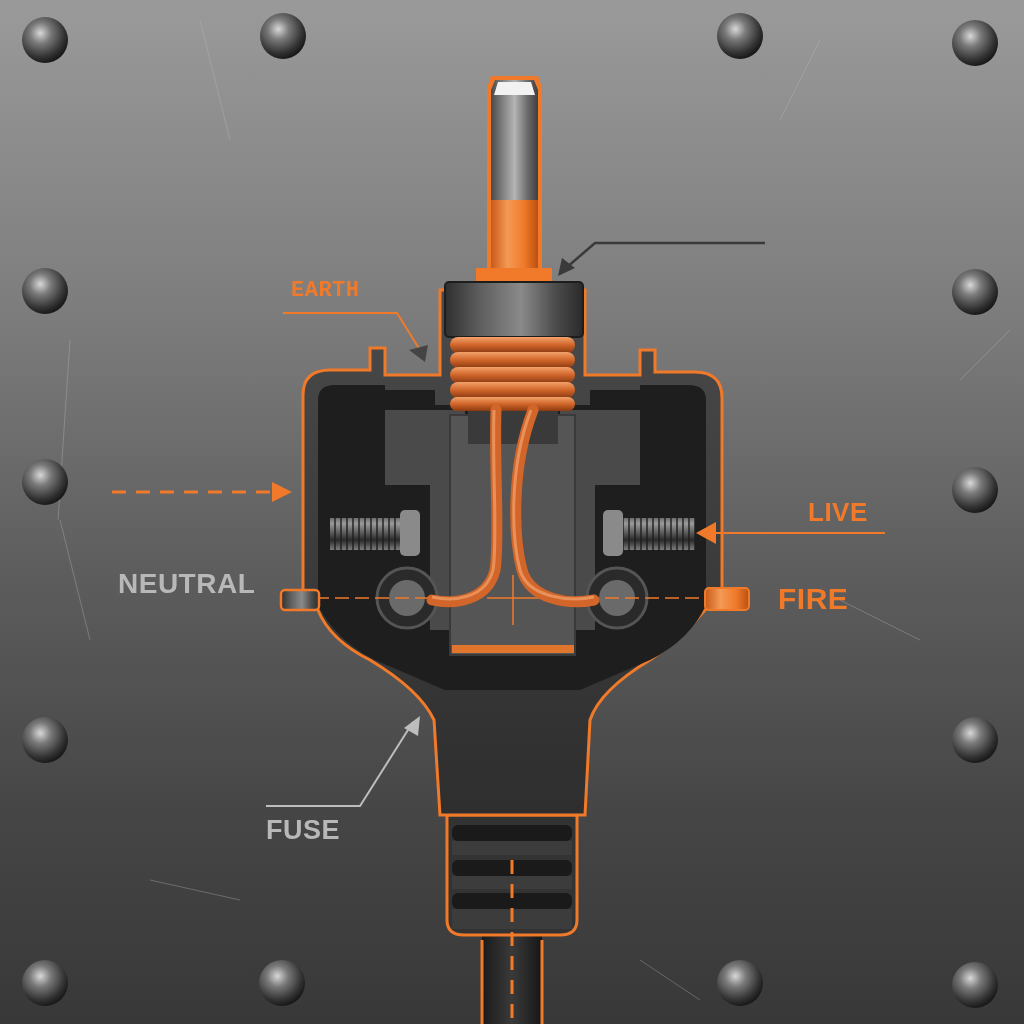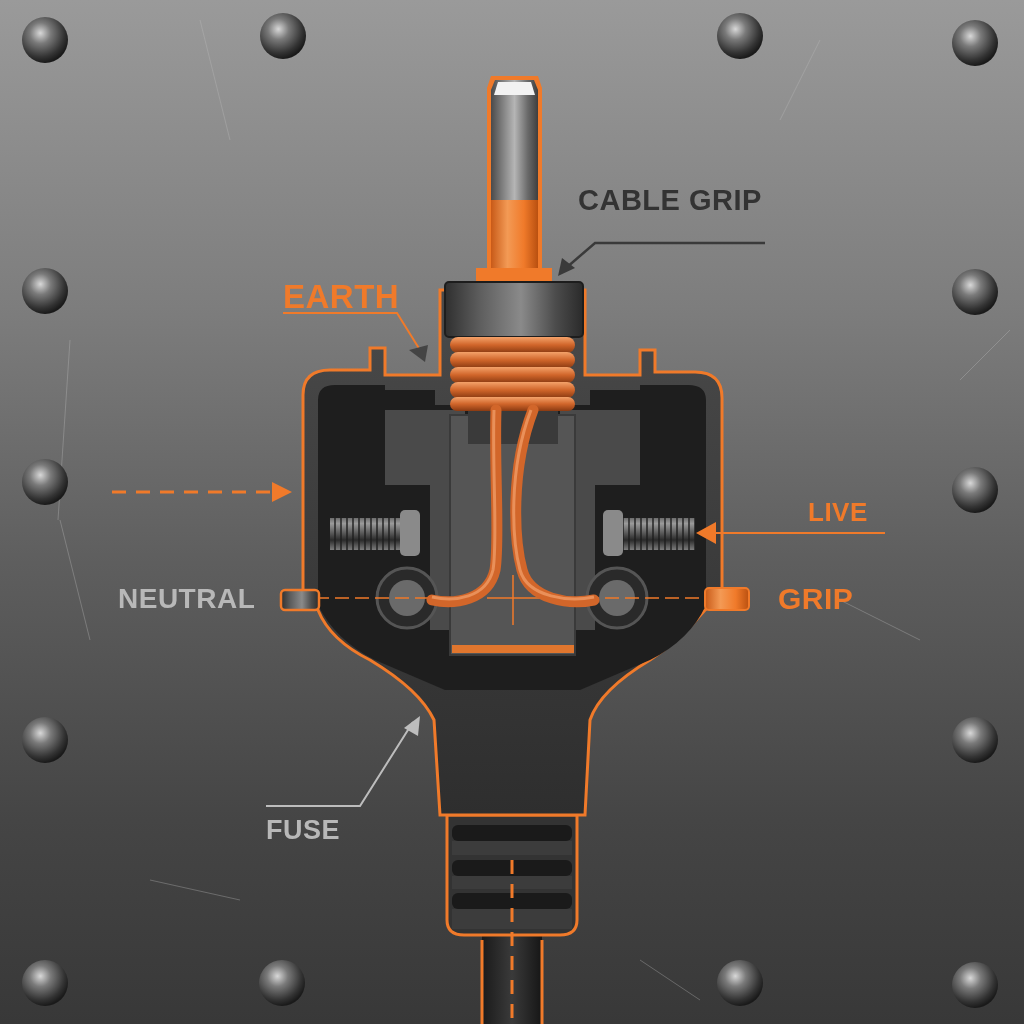--- a/index.html
+++ b/index.html
@@ -200,7 +200,6 @@
     </g>
   </svg>
 
-  <div class="label dark" style="left:578px; top:186px; font-size:29px;">CABLE GRIP</div>
   <div class="label orange" style="left:283px; top:280px; font-size:33px;">EARTH</div>
   <div class="label light" style="left:118px; top:585px; font-size:28px;">NEUTRAL</div>
   <div class="label orange" style="left:808px; top:499px; font-size:26px;">LIVE</div>

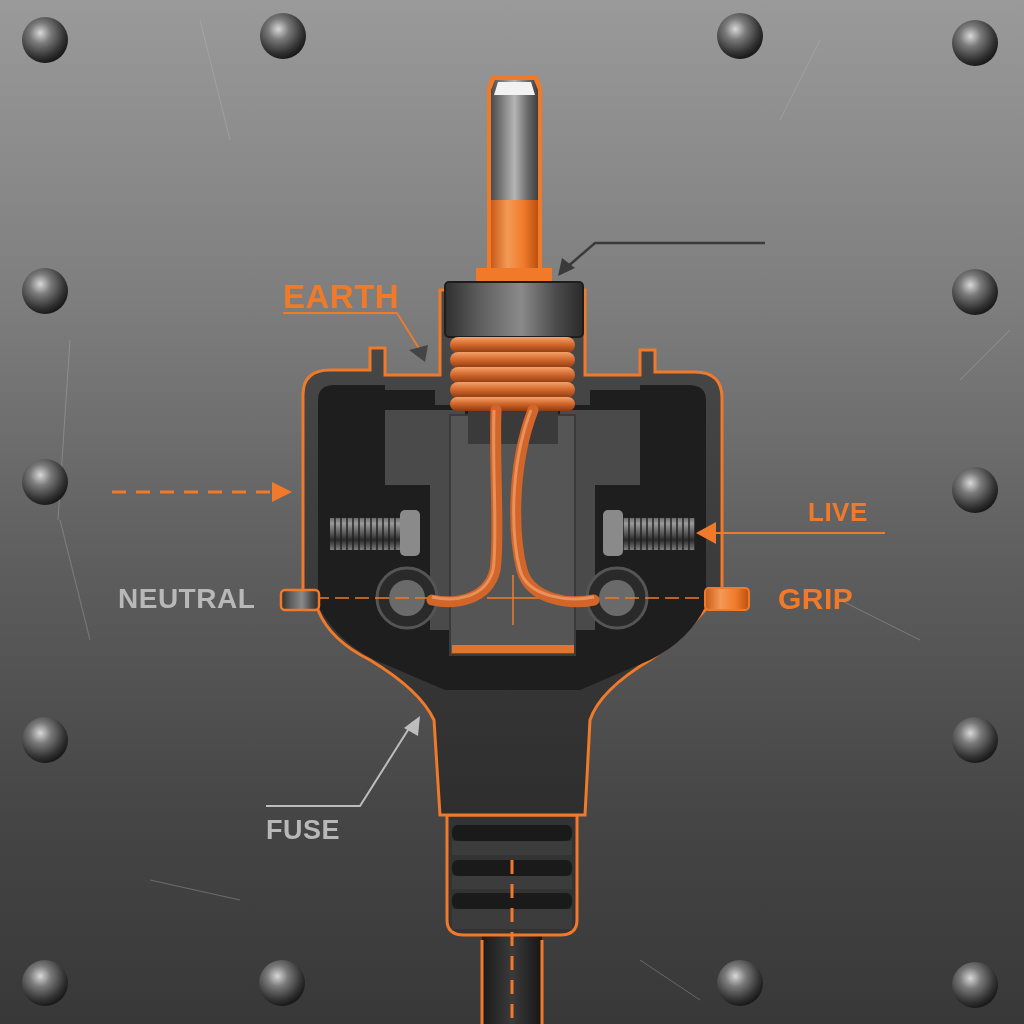--- a/index.html
+++ b/index.html
@@ -200,7 +200,7 @@
     </g>
   </svg>
 
-  <div class="label orange" style="left:283px; top:280px; font-size:33px;">EARTH</div>
+  <div class="label orange" style="left:291px; top:280px; font-size:22px;font-family:Liberation Mono, monospace;">EARTH</div>
   <div class="label light" style="left:118px; top:585px; font-size:28px;">NEUTRAL</div>
   <div class="label orange" style="left:808px; top:499px; font-size:26px;">LIVE</div>
   <div class="label orange" style="left:778px; top:584px; font-size:30px;">GRIP</div>

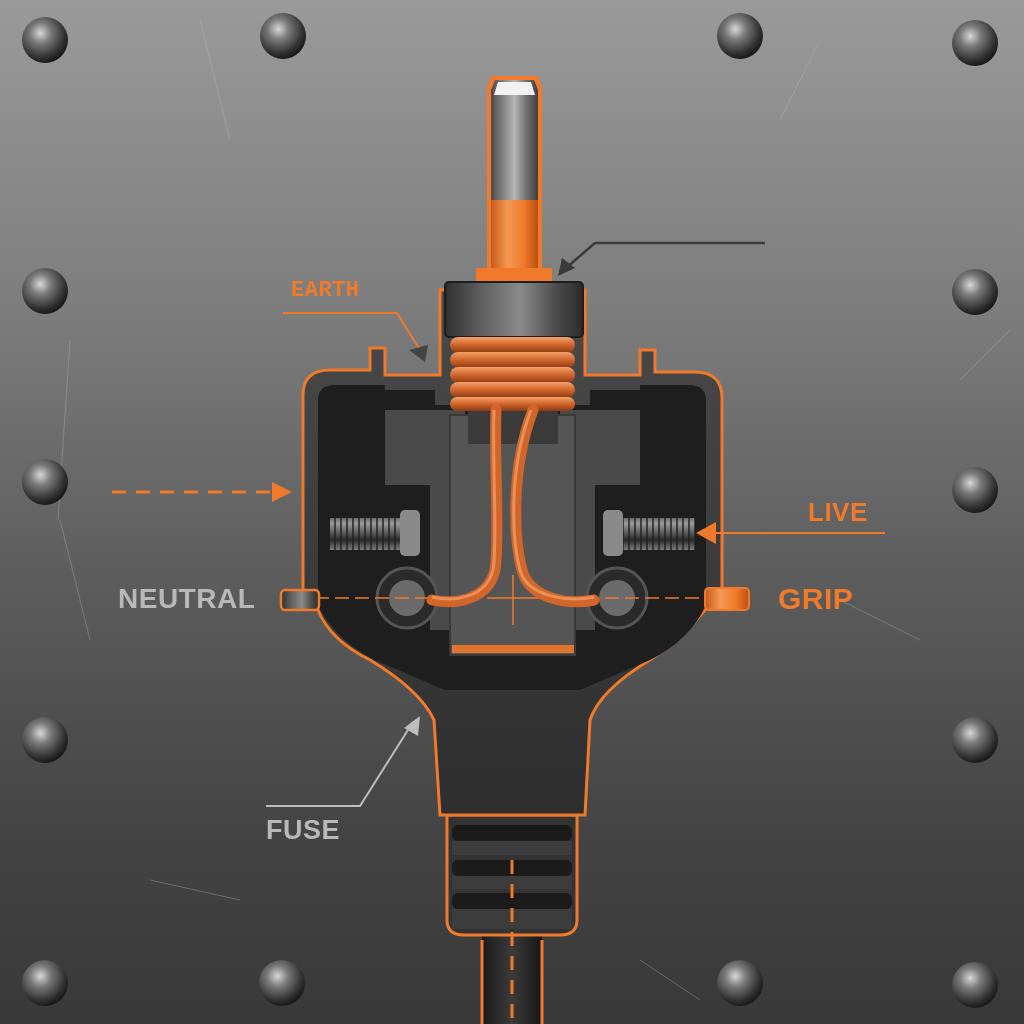--- a/index.html
+++ b/index.html
@@ -201,7 +201,7 @@
   </svg>
 
   <div class="label orange" style="left:291px; top:280px; font-size:22px;font-family:Liberation Mono, monospace;">EARTH</div>
-  <div class="label light" style="left:118px; top:585px; font-size:28px;">NEUTRAL</div>
+  <div class="label light" style="left:118px; top:570px; font-size:28px;">NEUTRAL</div>
   <div class="label orange" style="left:808px; top:499px; font-size:26px;">LIVE</div>
   <div class="label orange" style="left:778px; top:584px; font-size:30px;">GRIP</div>
   <div class="label light" style="left:266px; top:817px; font-size:27px;text-align:center;">FUSE</div>

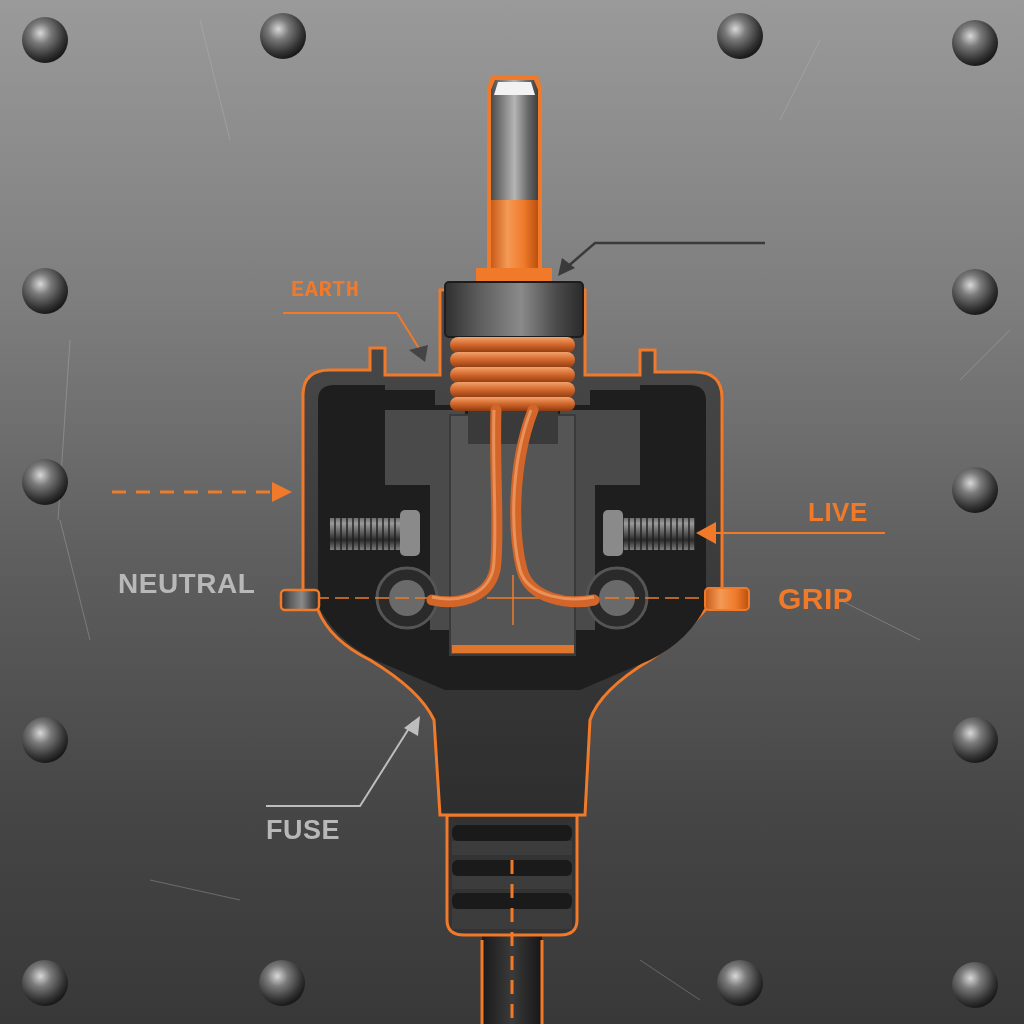--- a/index.html
+++ b/index.html
@@ -203,7 +203,7 @@
   <div class="label orange" style="left:291px; top:280px; font-size:22px;font-family:Liberation Mono, monospace;">EARTH</div>
   <div class="label light" style="left:118px; top:570px; font-size:28px;">NEUTRAL</div>
   <div class="label orange" style="left:808px; top:499px; font-size:26px;">LIVE</div>
-  <div class="label orange" style="left:778px; top:584px; font-size:30px;">GRIP</div>
+  <div class="label orange" style="left:778px; top:584px; font-size:30px;">FIRE</div>
   <div class="label light" style="left:266px; top:817px; font-size:27px;text-align:center;">FUSE</div>
 
 </div>

